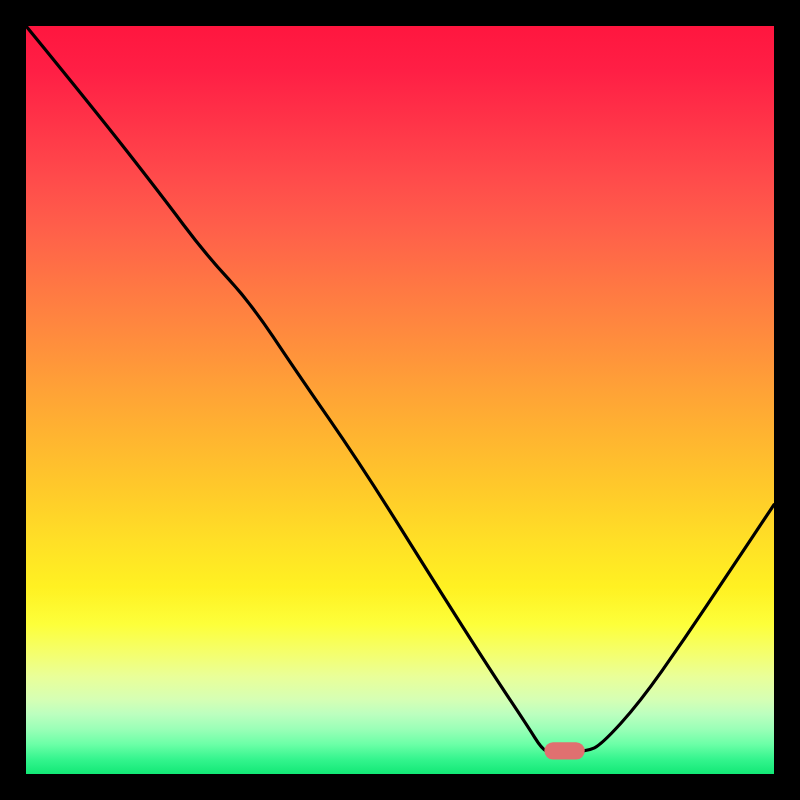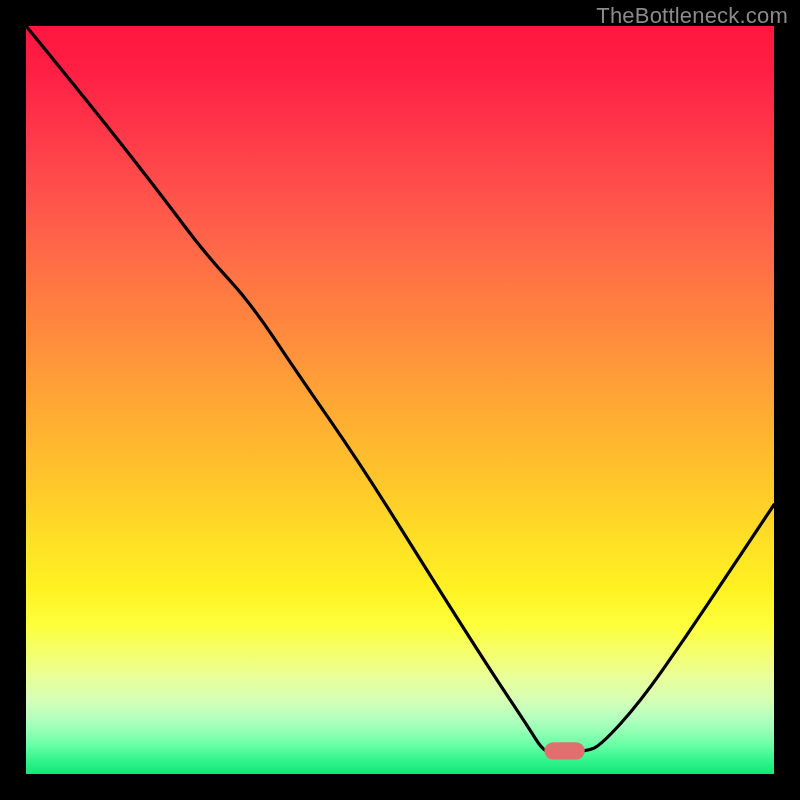--- a/index.html
+++ b/index.html
@@ -59,7 +59,6 @@
       <rect id="marker" rx="8.602" ry="8.602" x="518.3639999999999" y="716.21" width="40.392" height="17.204" fill="#e07070"></rect>
     </svg>
   </div>
-  <div class="watermark">TheBottleneck.com</div>
 </div>
 
 </body></html>

